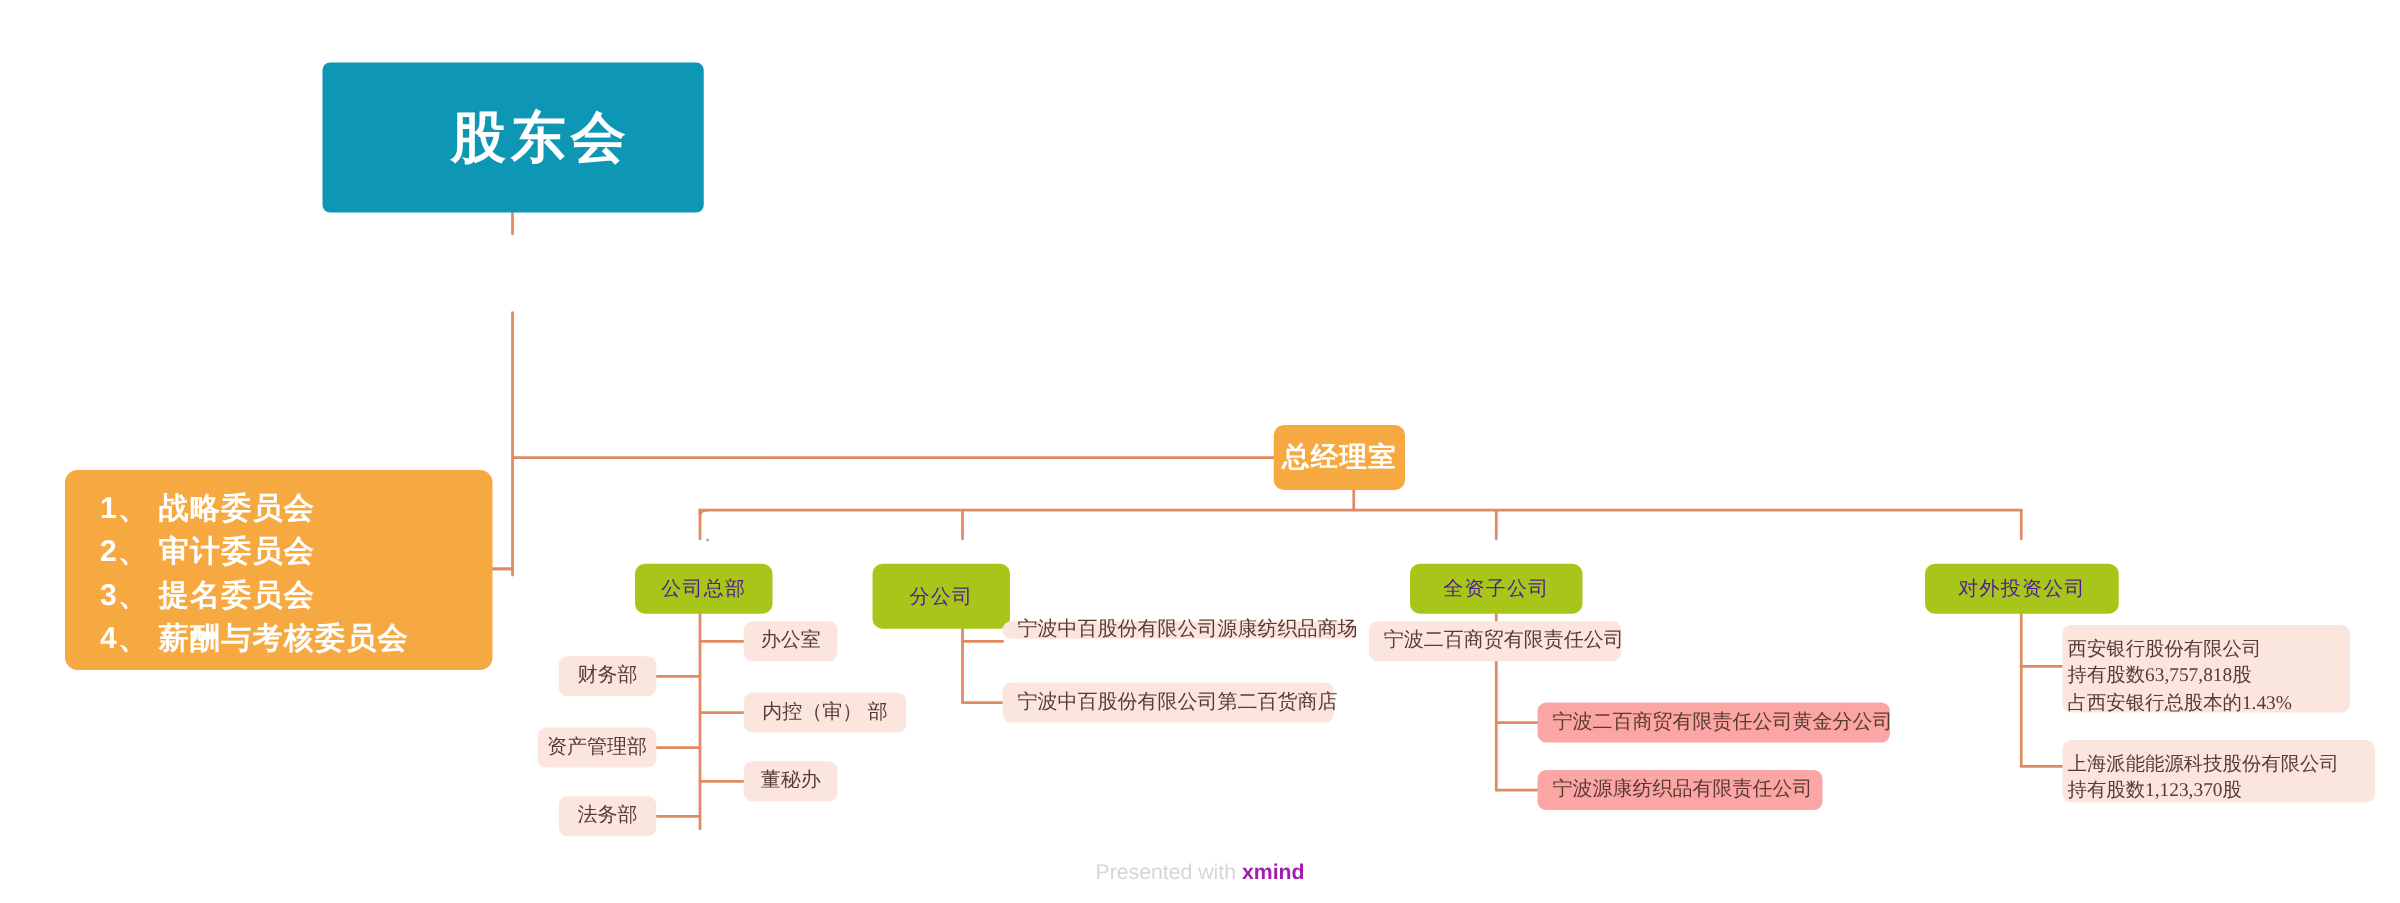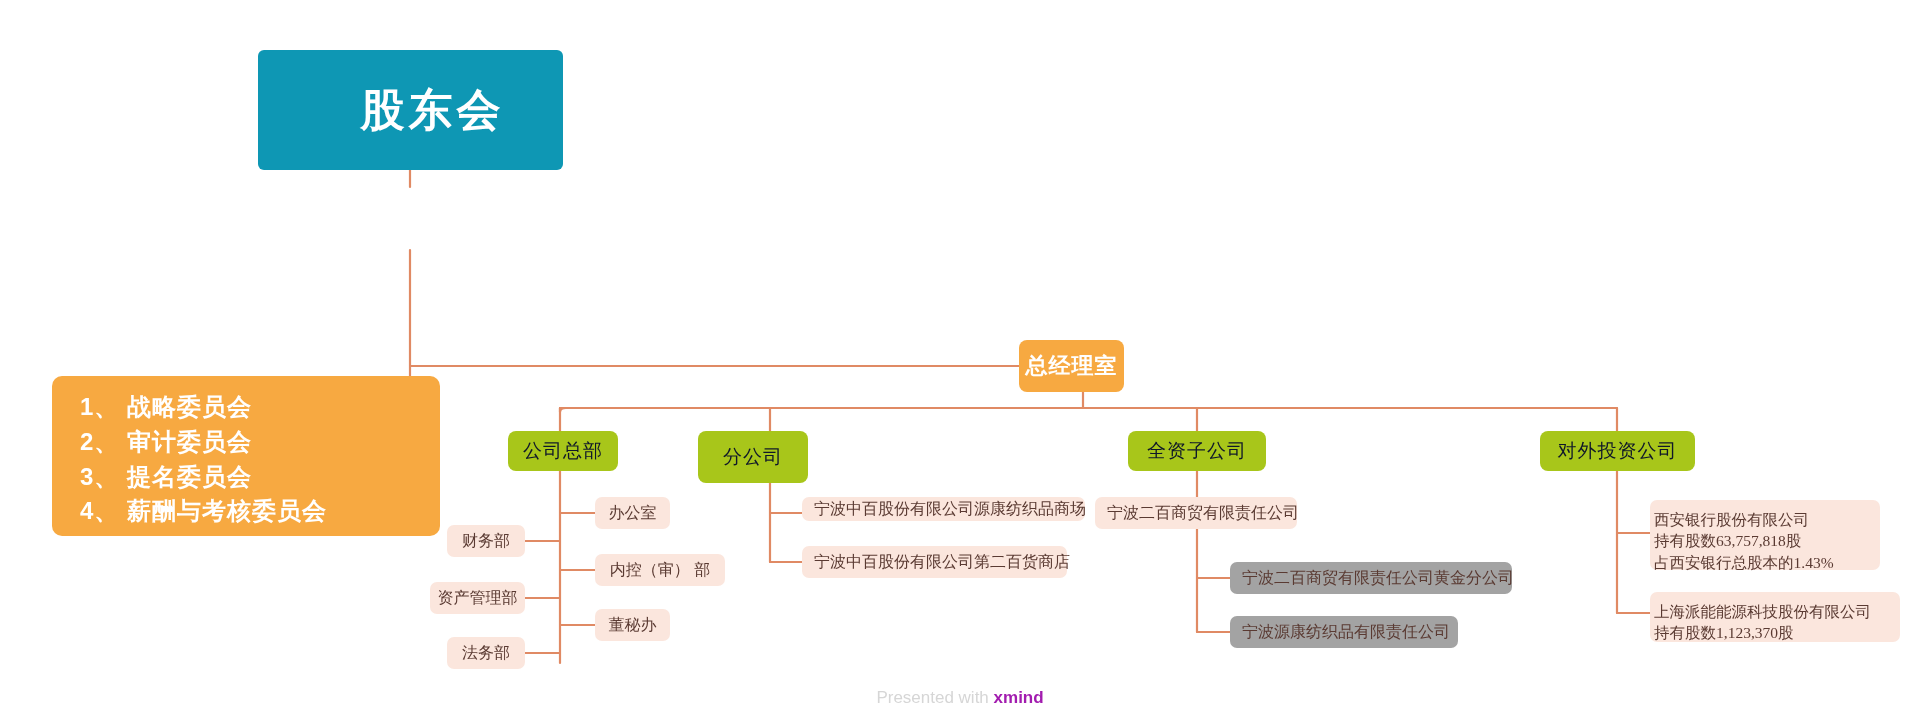--- a/index.html
+++ b/index.html
@@ -135,7 +135,7 @@
   <div class="node node-root" style="left:258px;top:50px;width:305px;height:120px;padding-left:44px;">股东会</div>
 
 
-  <div class="node node-committee-box" style="left:52px;top:376px;width:388px;height:160px;white-space:pre-line;">1、 战略委员会
+  <div class="node node-committee-box" style="left:52px;top:376px;width:342px;height:160px;white-space:pre-line;">1、 战略委员会
 2、 审计委员会
 3、 提名委员会
 4、 薪酬与考核委员会</div>

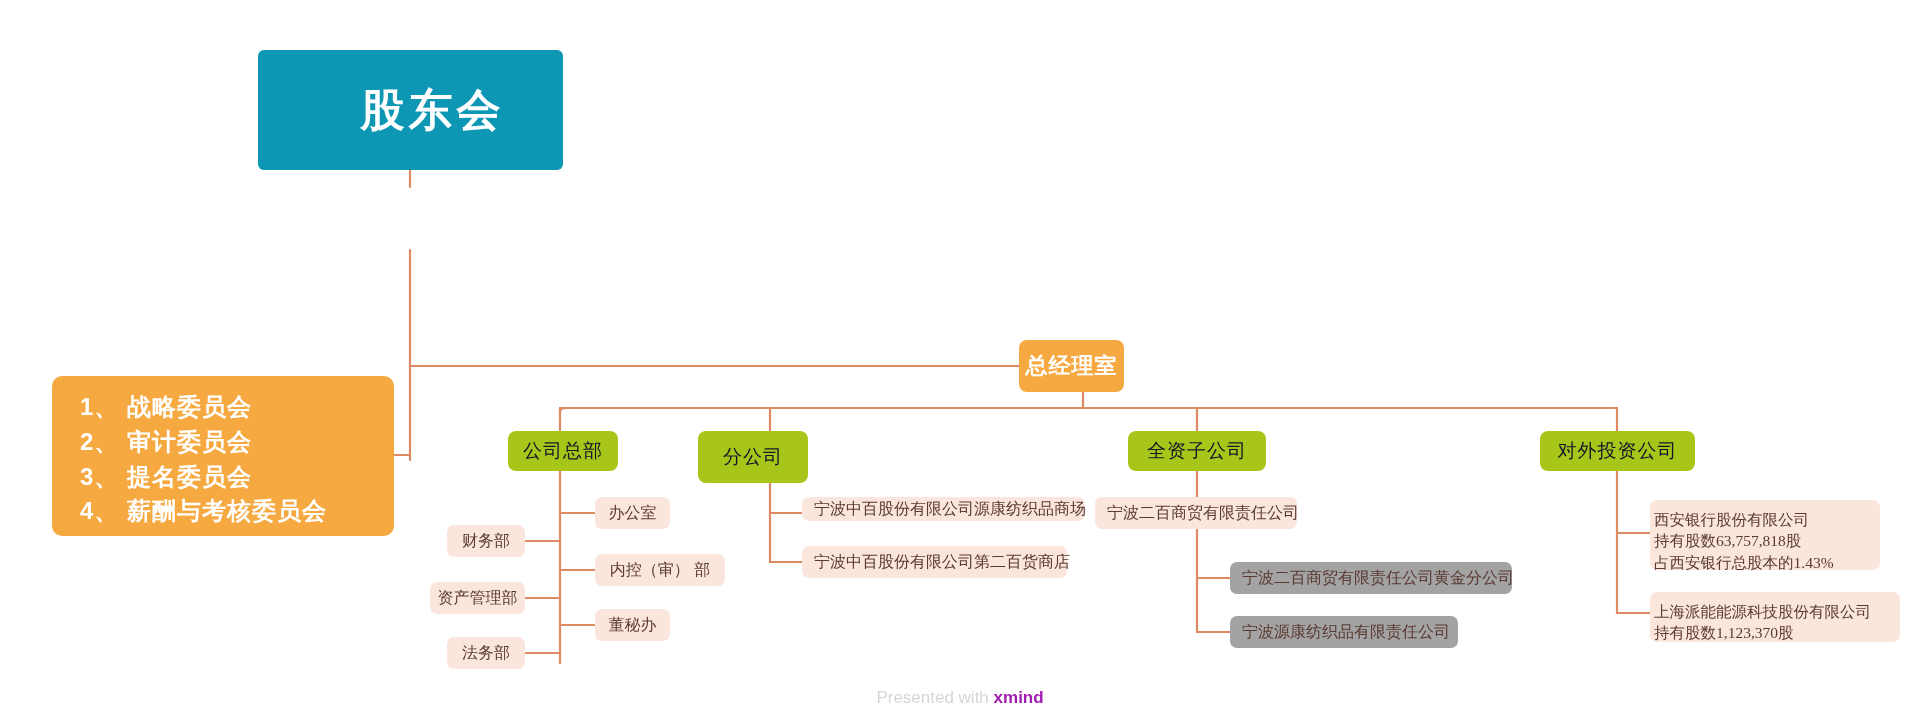--- a/index.html
+++ b/index.html
@@ -47,11 +47,12 @@
   }
   
   .node-cat{
-    background:#a8c61a;color:#0f172a;
+    background:#a8c61a;color:#4c1d95;
     border-radius:8px;
-    font-size:19px;font-weight:400;
+    font-size:16px;font-weight:400;
     display:flex;align-items:center;justify-content:center;
     letter-spacing:1px;
+    margin-top:20px;
   }
   
   .node-leaf{

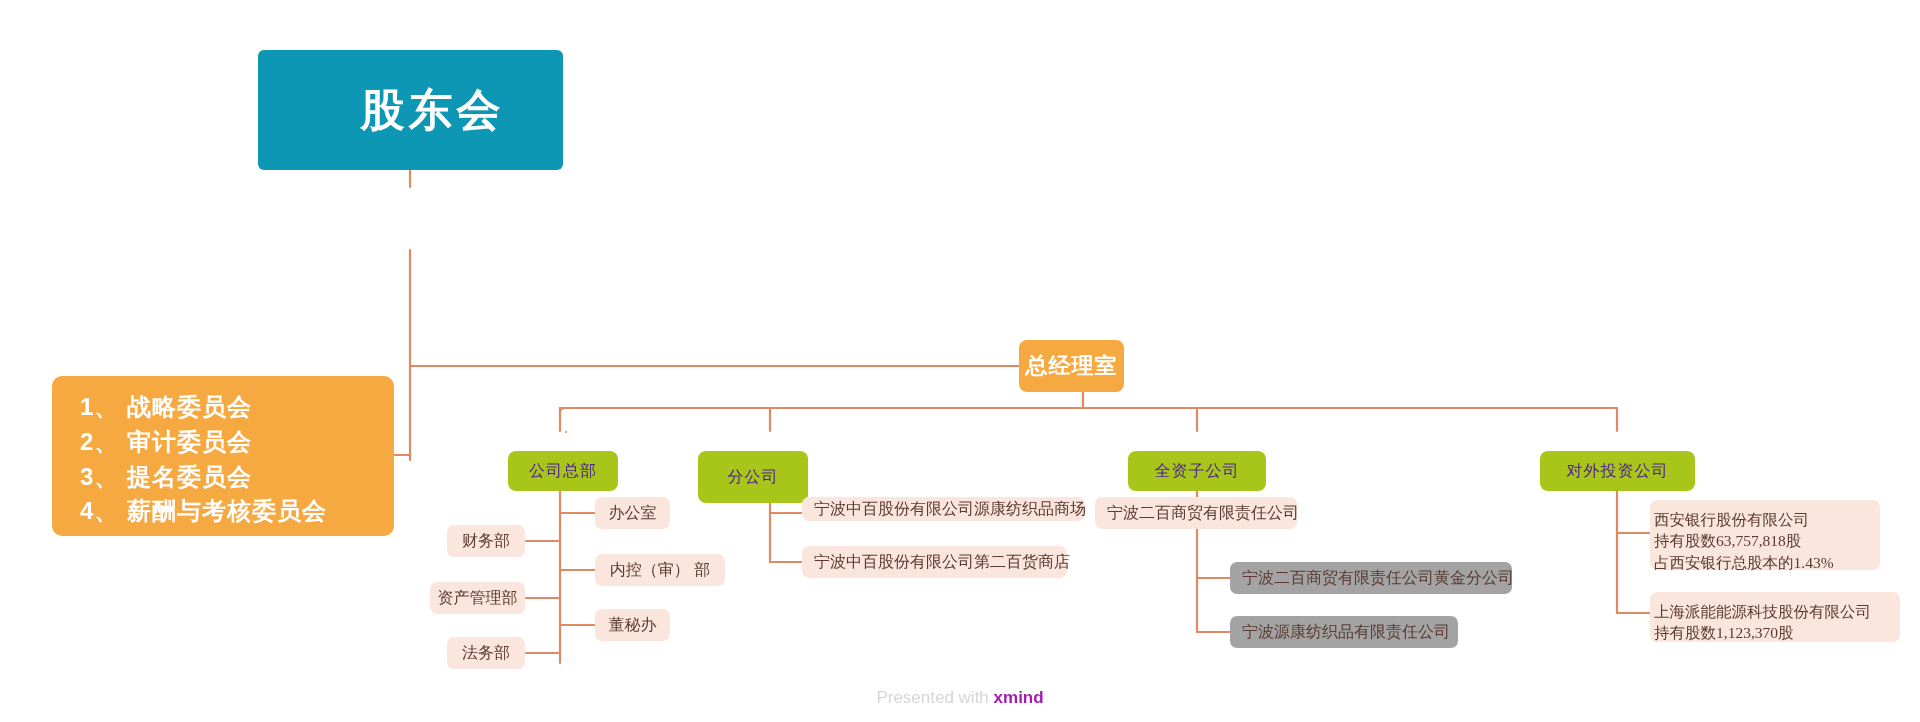--- a/index.html
+++ b/index.html
@@ -163,7 +163,7 @@
 
   <div class="node node-leaf center" style="left:447px;top:637px;width:78px;height:32px;">法务部</div>
 
-  <div class="node node-leaf" style="left:802px;top:497px;width:283px;height:24px;">宁波中百股份有限公司源康纺织品商场</div>
+  <div class="node node-leaf" style="left:802px;top:497px;width:283px;height:14px;">宁波中百股份有限公司源康纺织品商场</div>
 
   <div class="node node-leaf" style="left:802px;top:546px;width:265px;height:32px;">宁波中百股份有限公司第二百货商店</div>
 

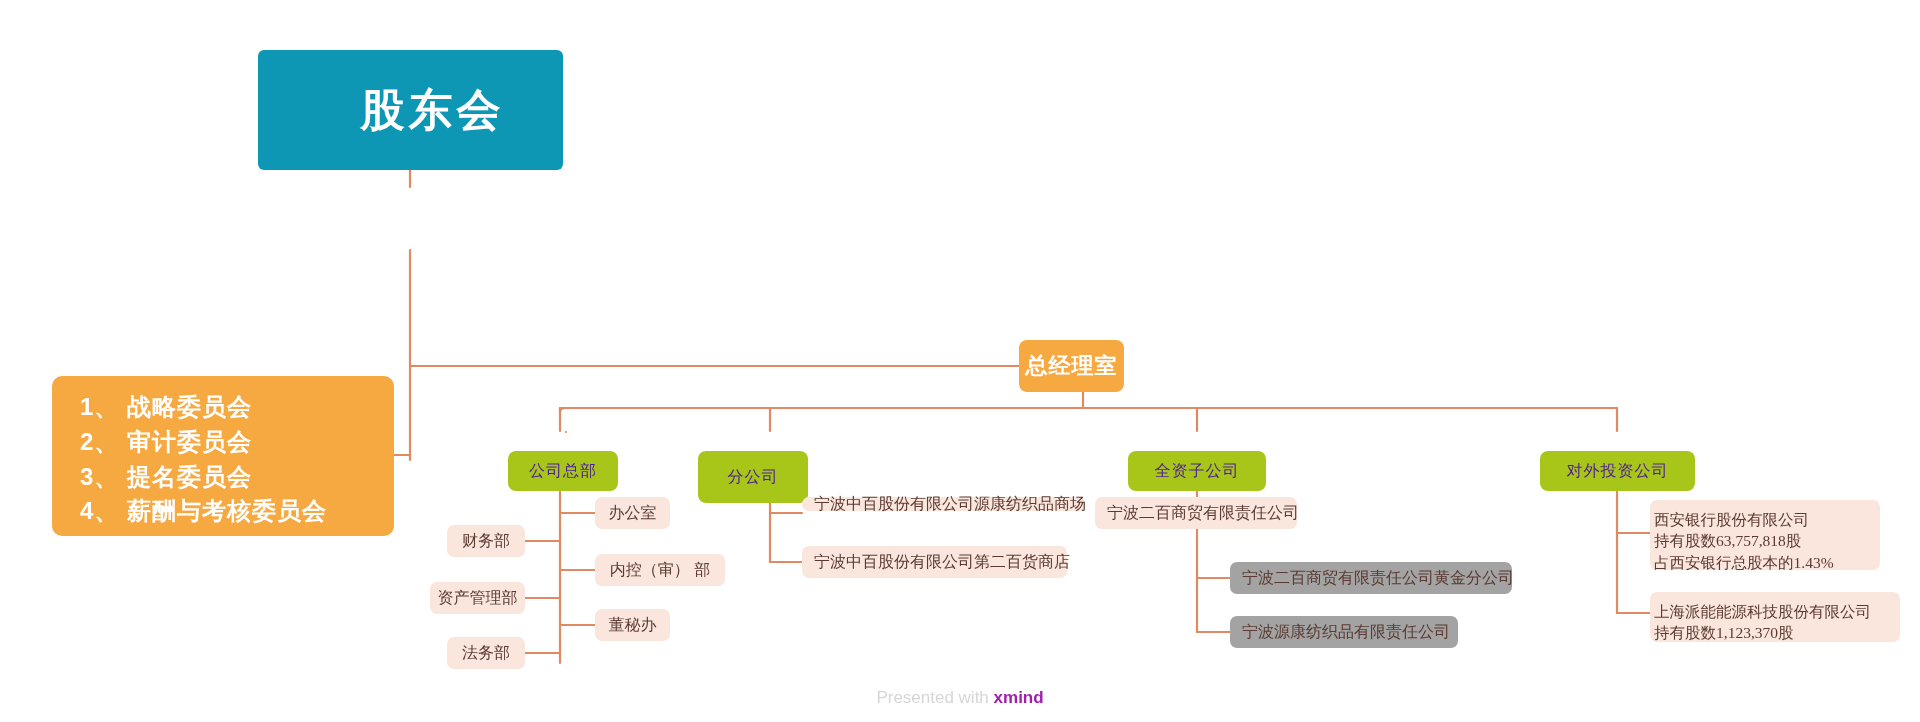--- a/index.html
+++ b/index.html
@@ -63,7 +63,7 @@
     padding:0 12px;
     line-height:1.35;
   }
-  .node-leaf.deep{background:#a3a3a3;}
+  .node-leaf.deep{background:#fca5a5;}
   .node-leaf.multi{
     display:block;
     padding:9px 4px;

